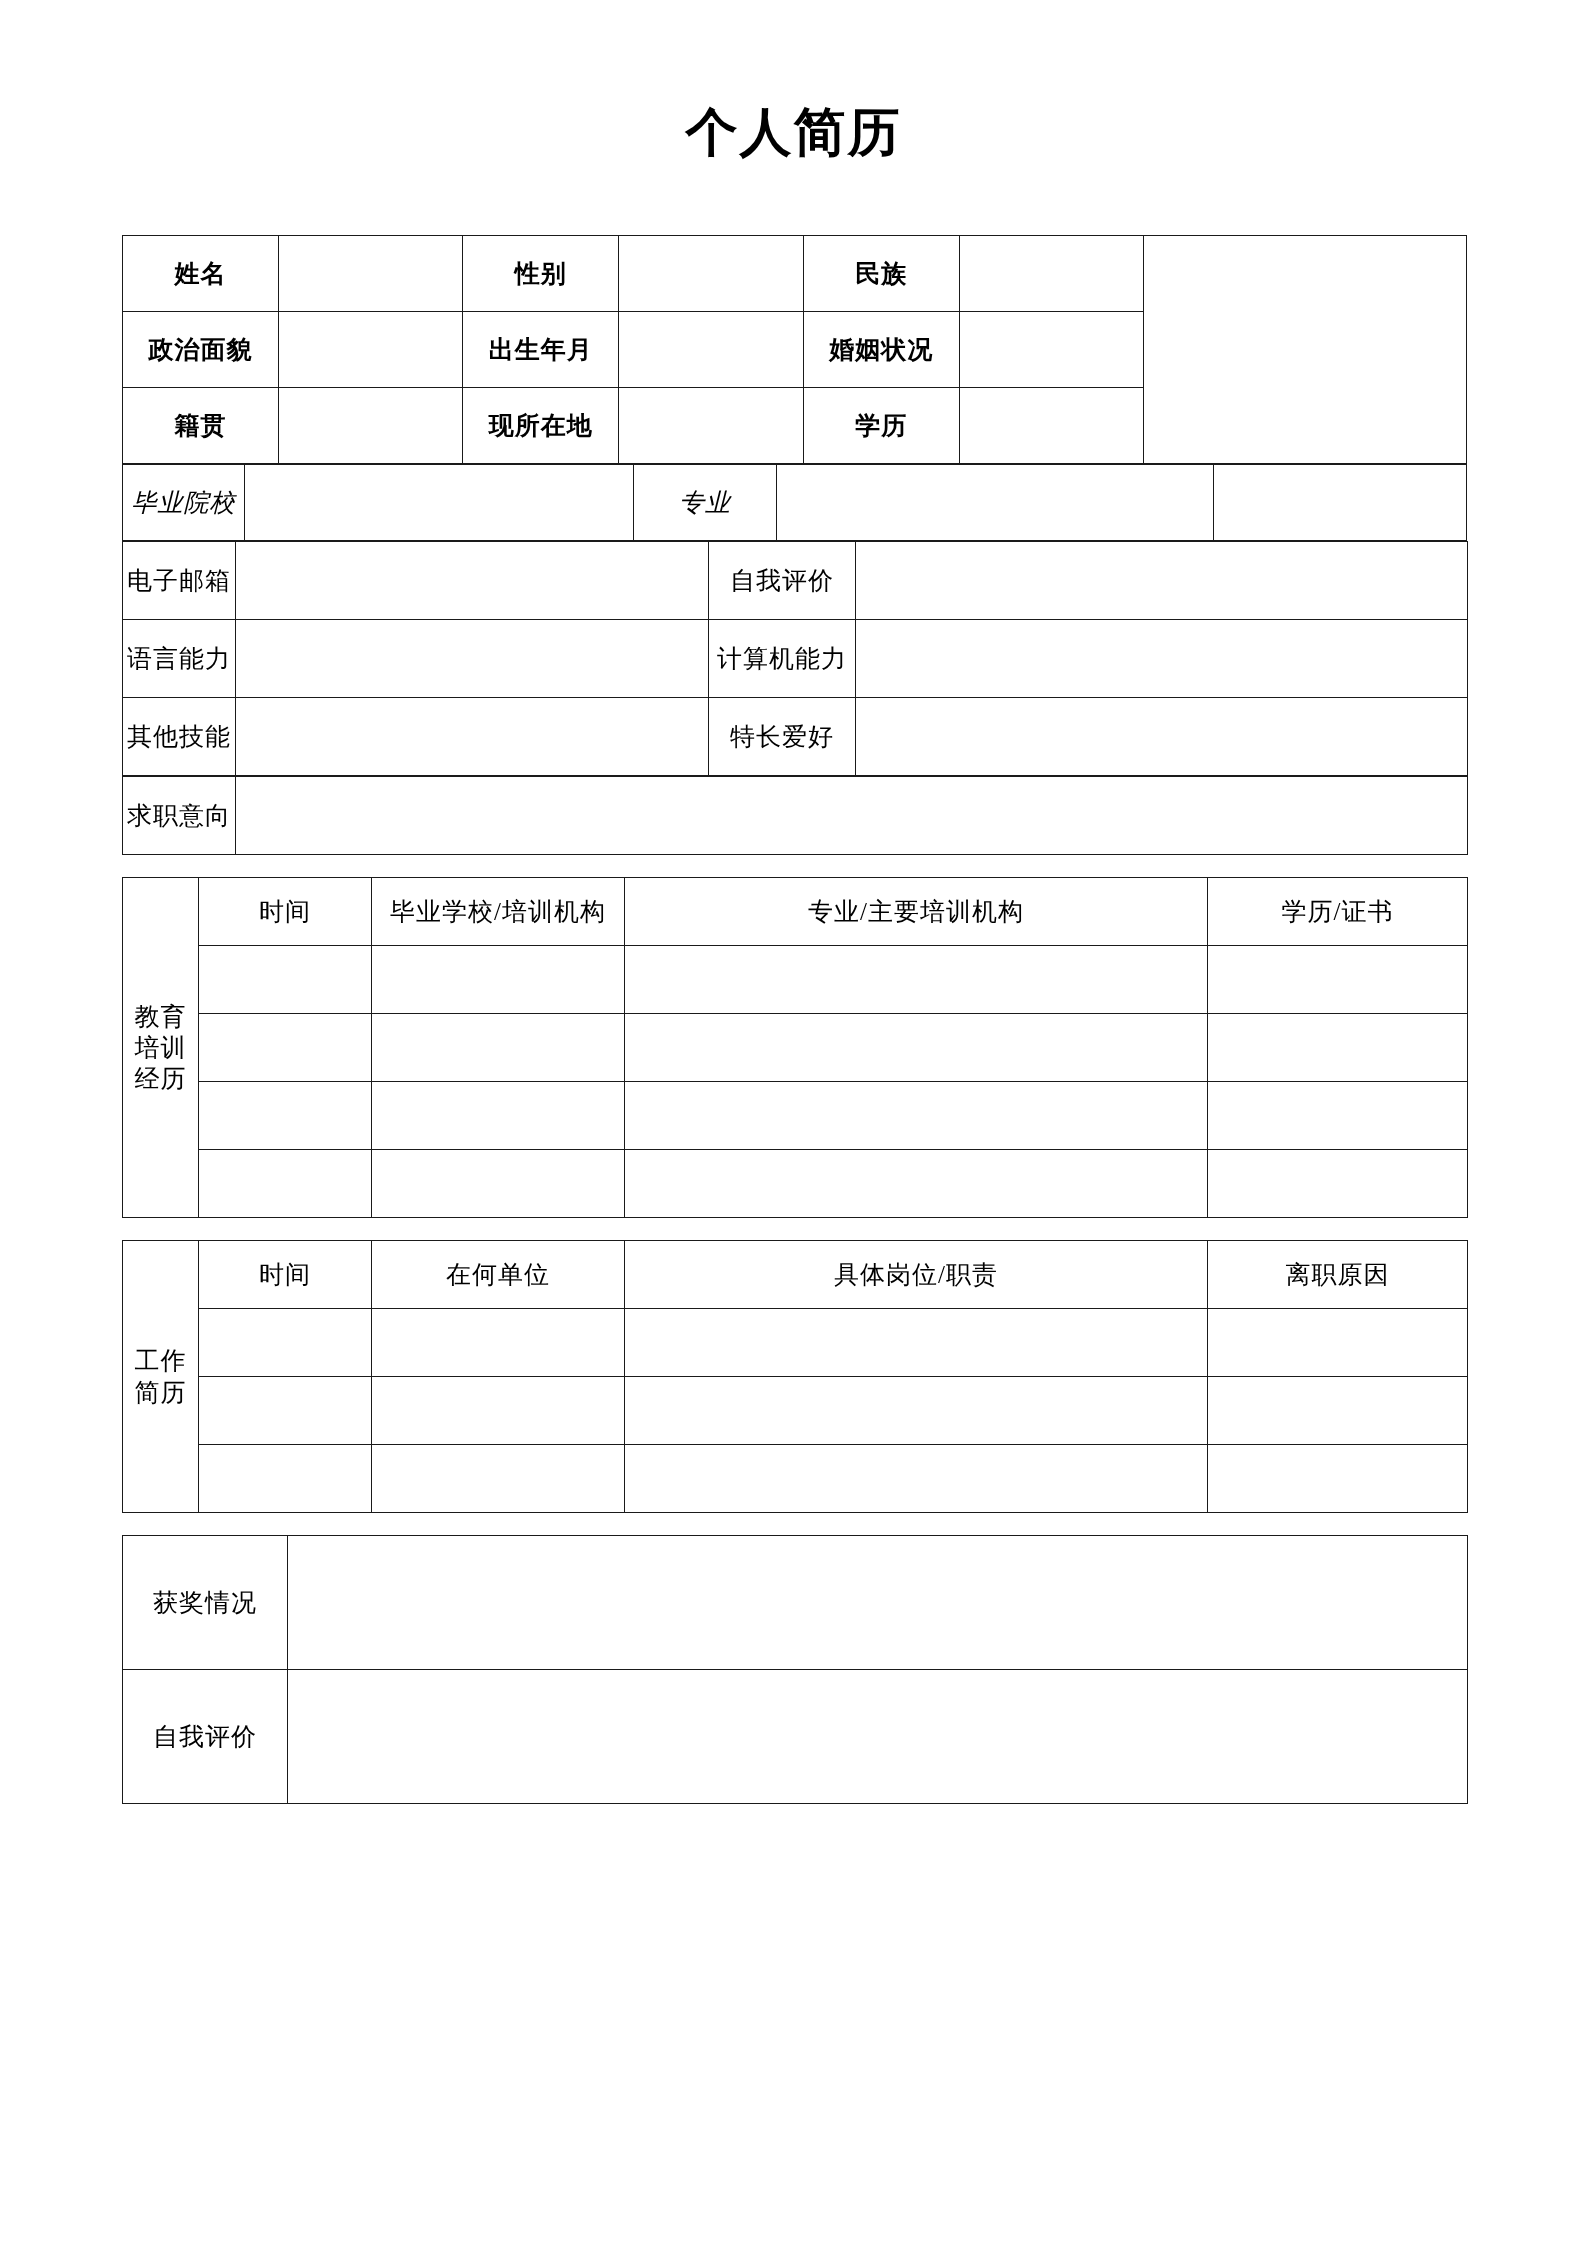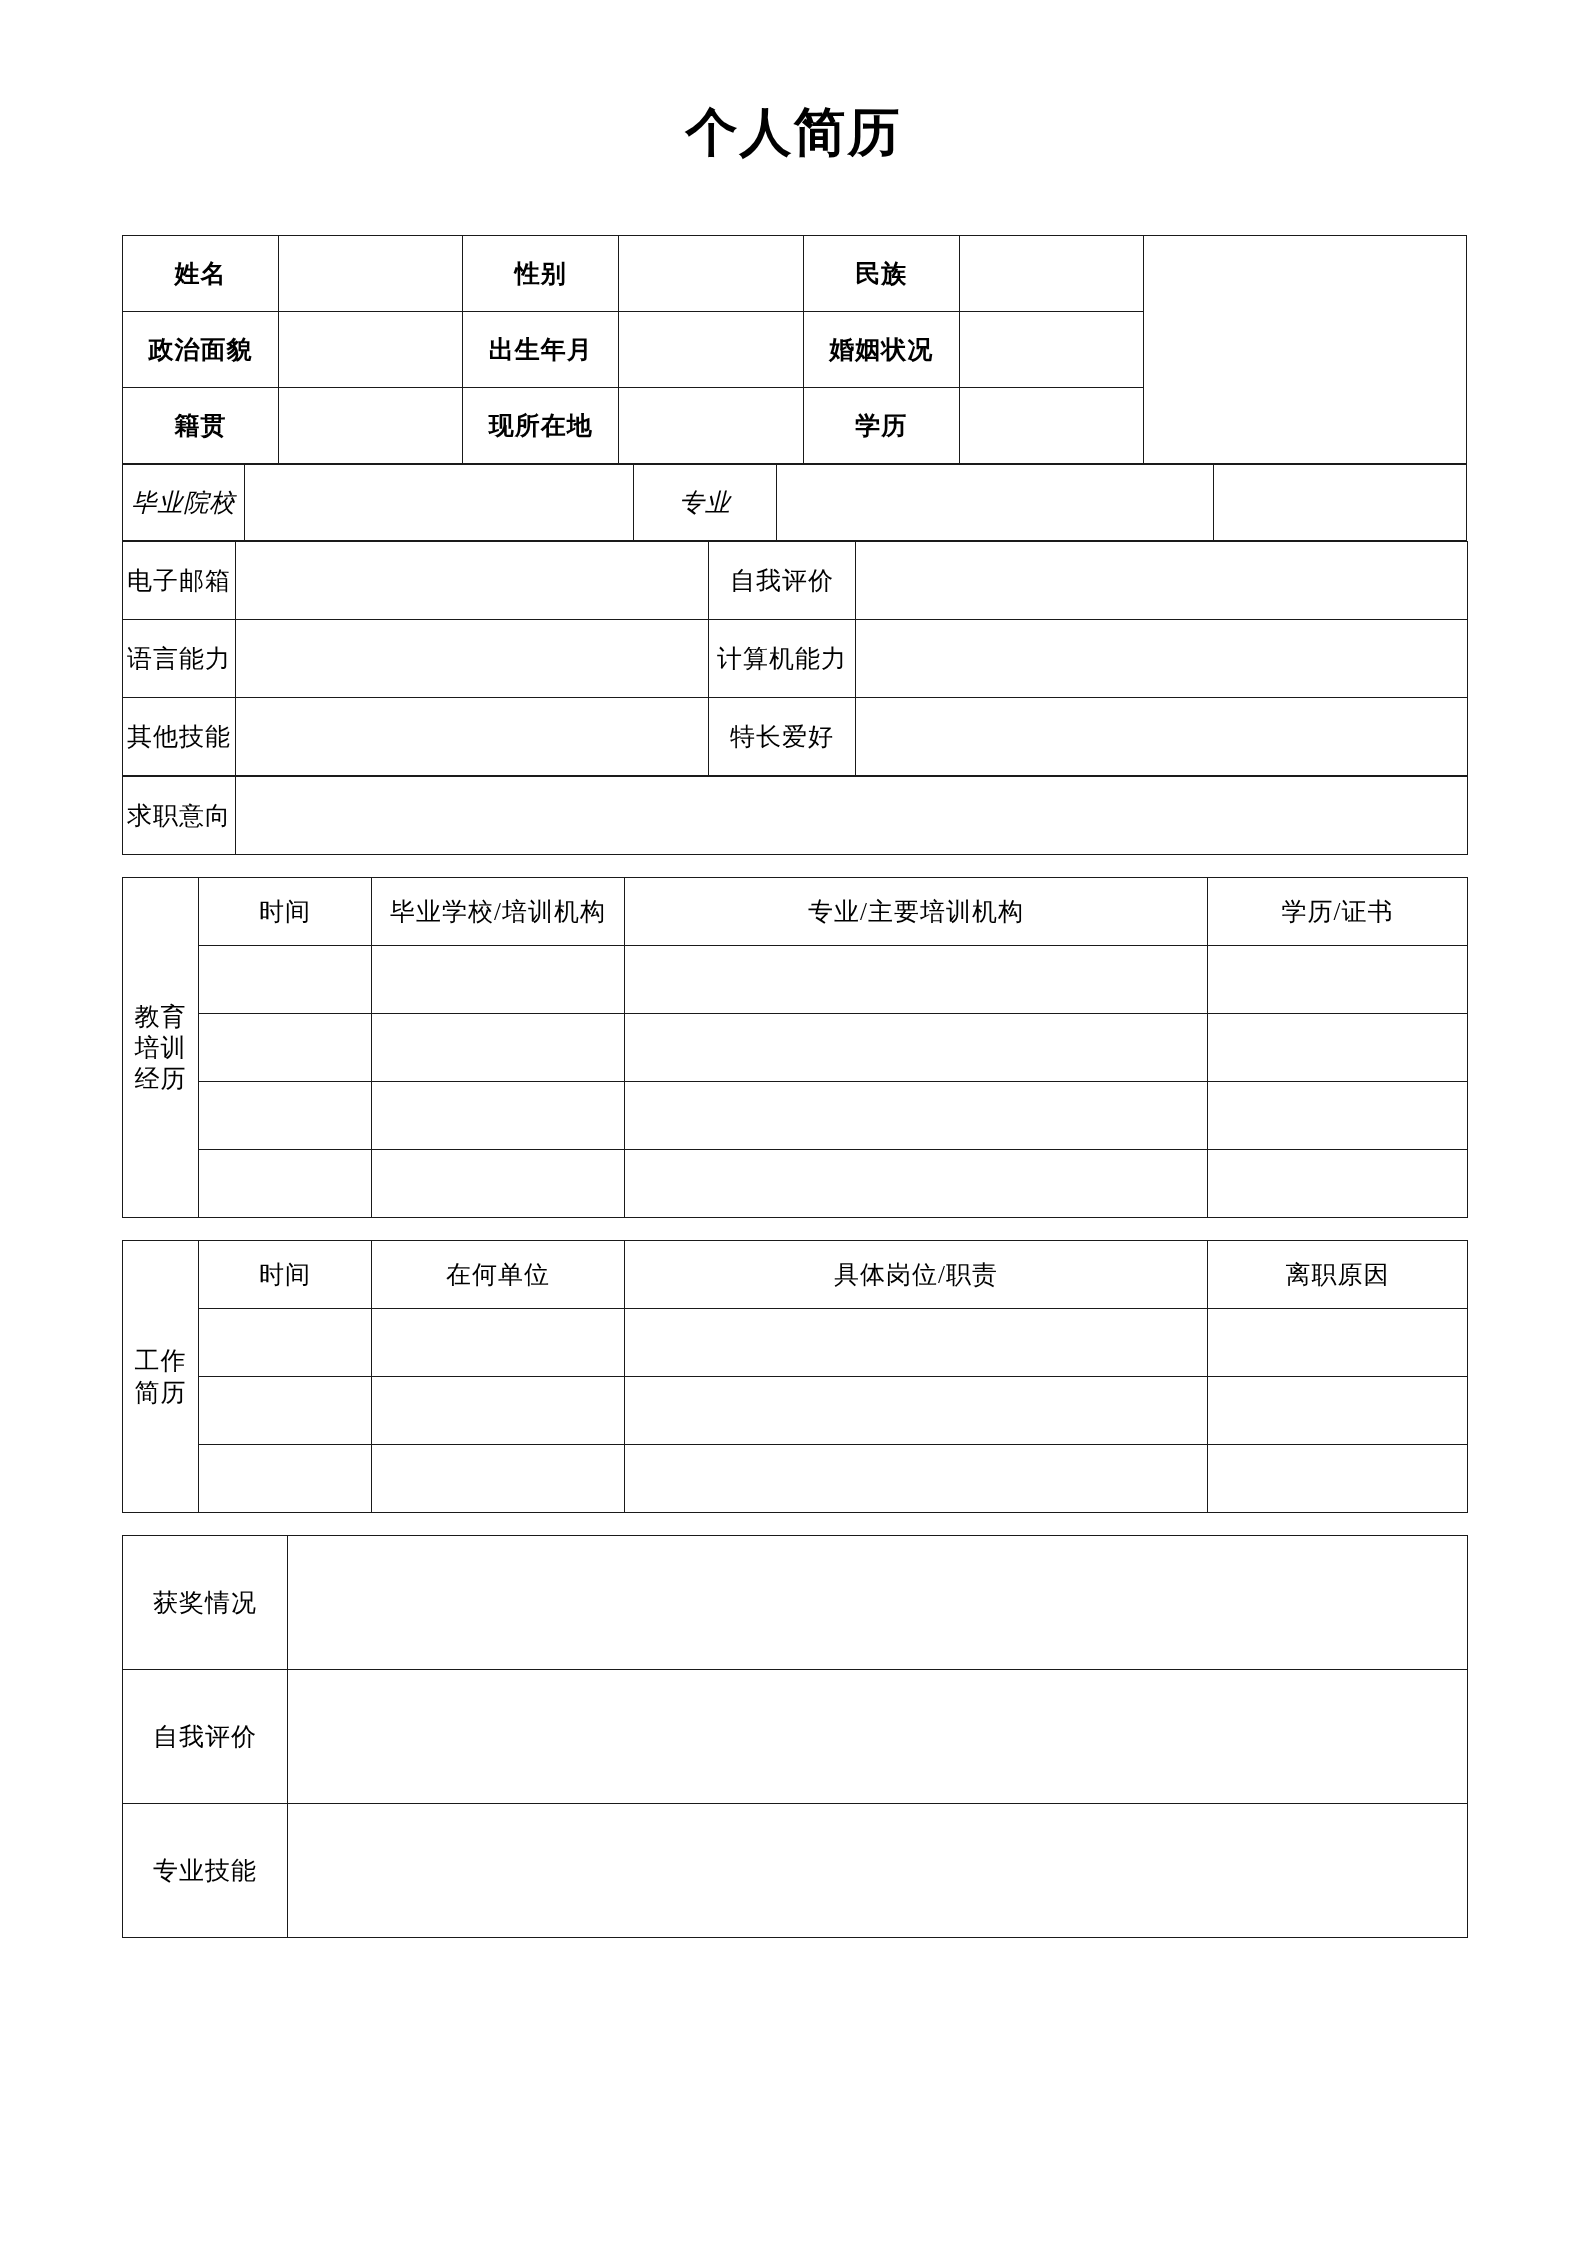--- a/index.html
+++ b/index.html
@@ -291,10 +291,6 @@
           <td class="lbl">自我评价</td>
           <td class="blank"></td>
         </tr>
-        <tr class="h-big">
-          <td class="lbl">专业技能</td>
-          <td class="blank"></td>
-        </tr>
       </tbody>
     </table>
 

